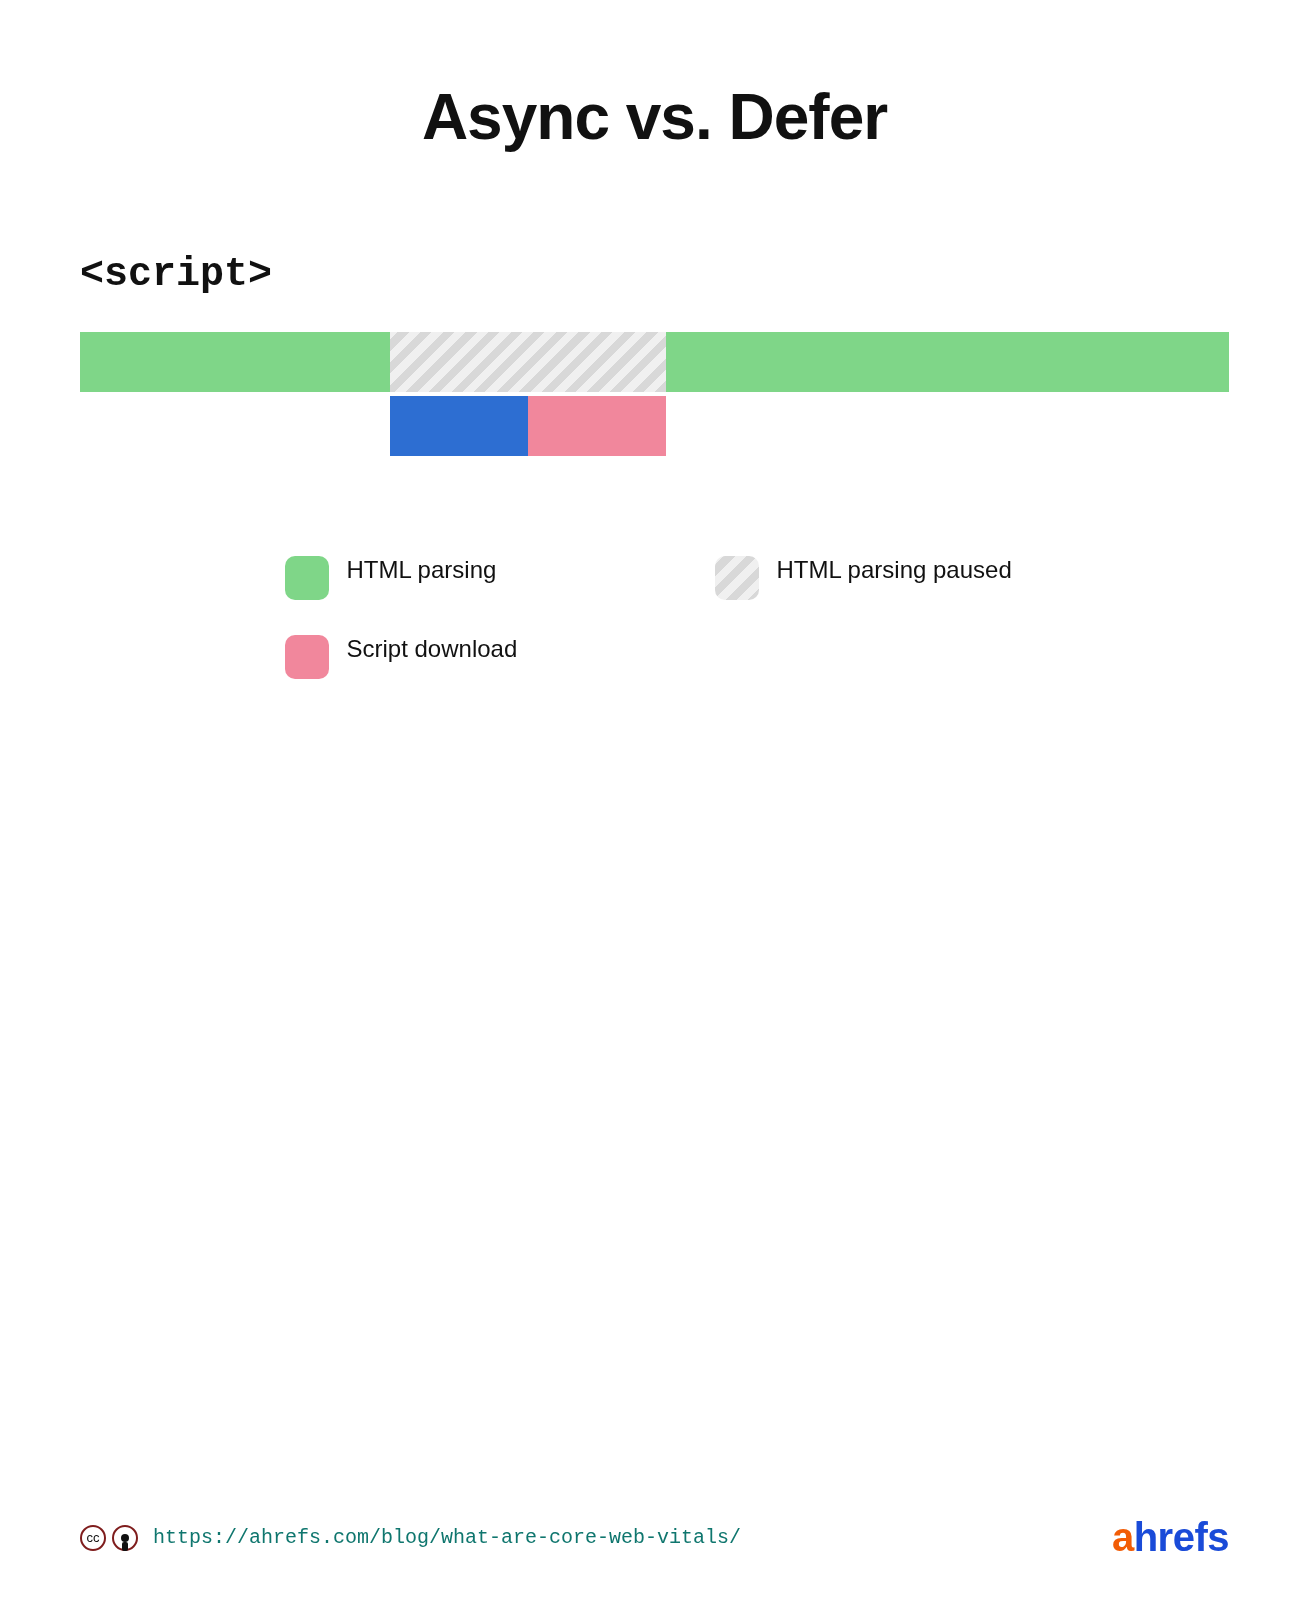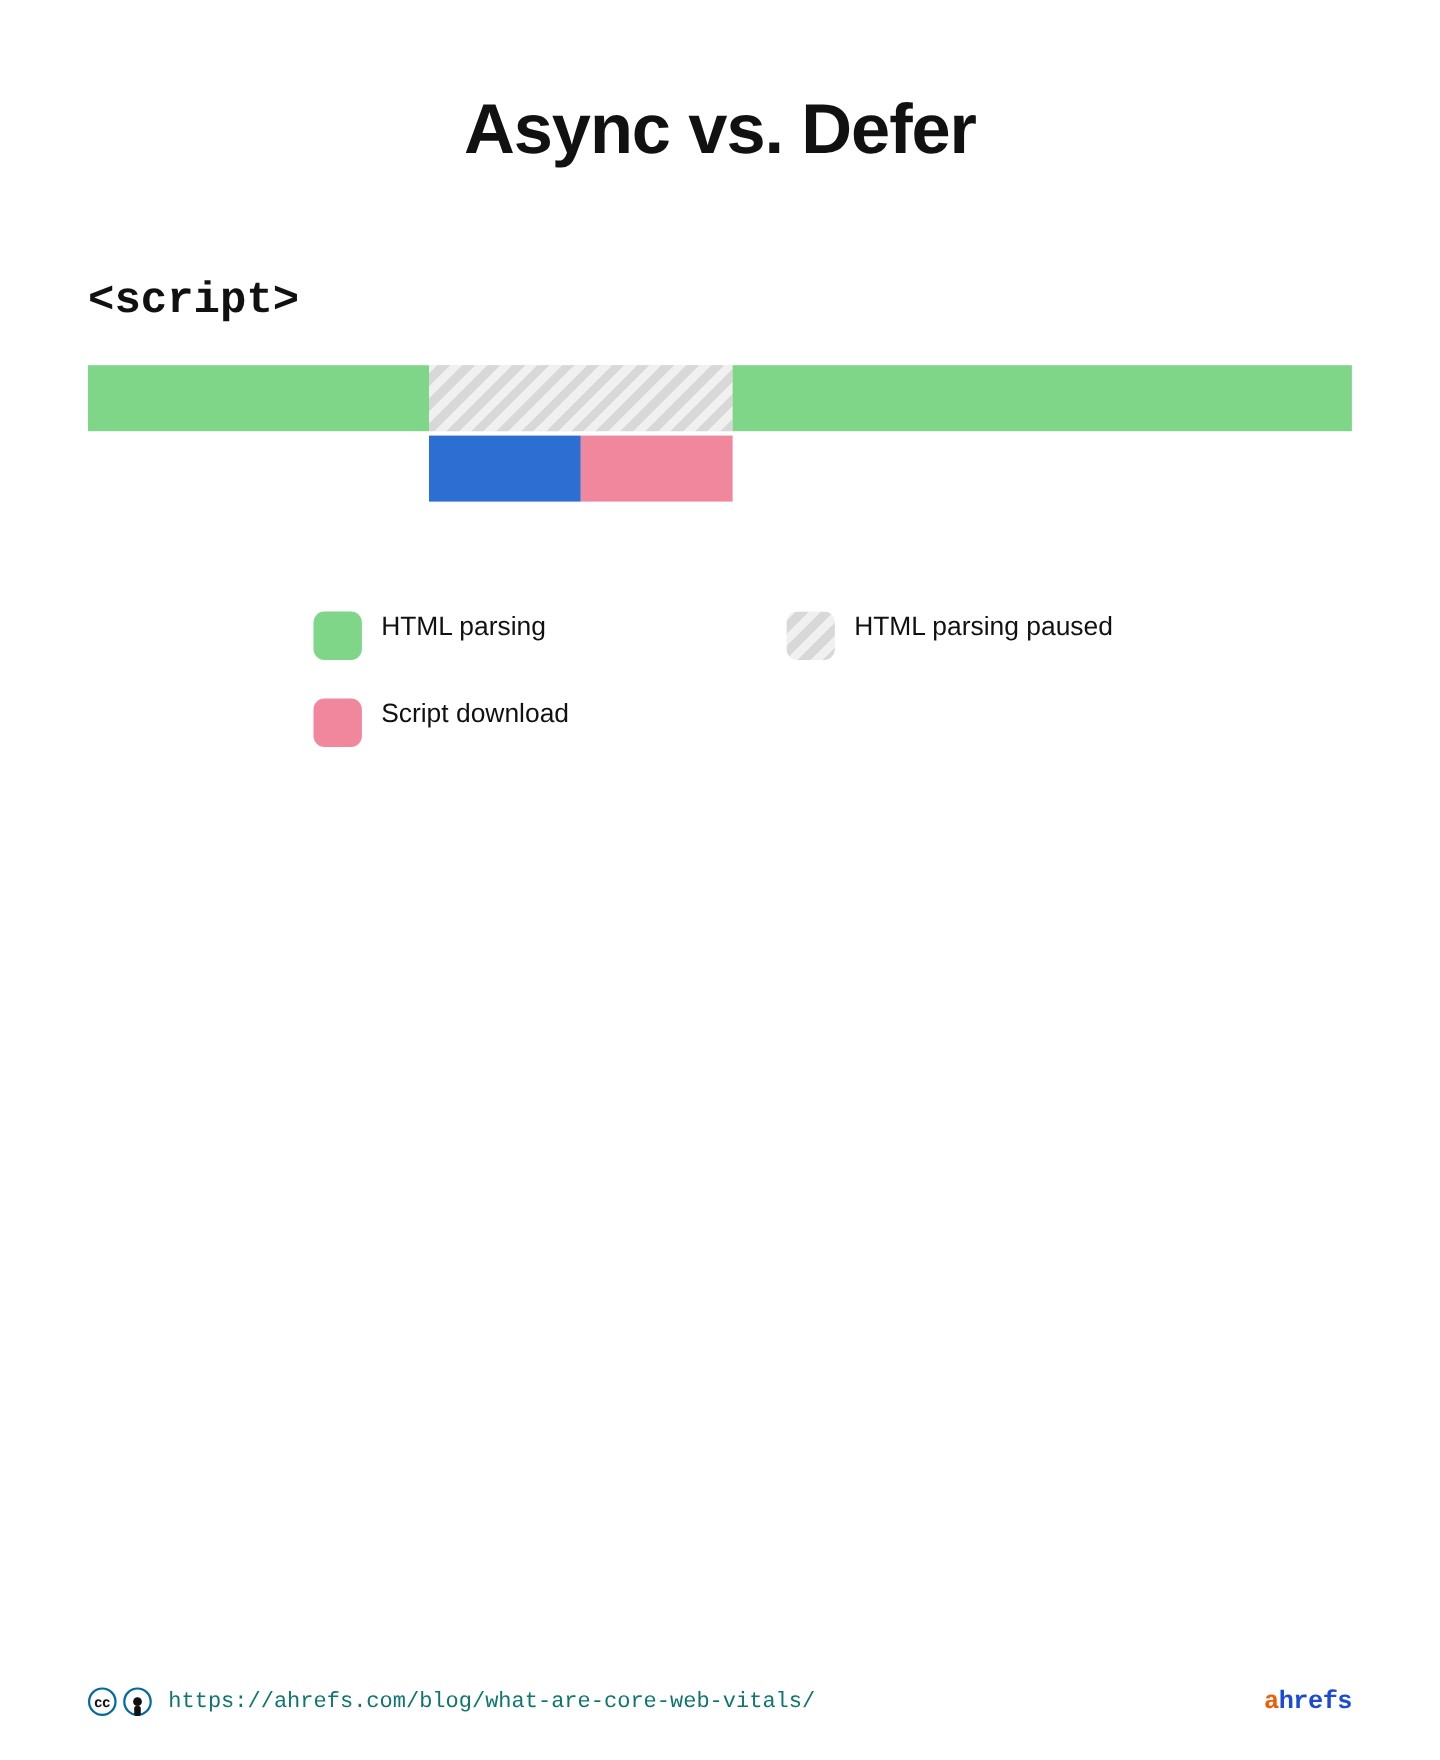--- a/index.html
+++ b/index.html
@@ -98,13 +98,13 @@
   .cc-icon {
     width: 26px;
     height: 26px;
-    border: 2px solid #0369a1;
+    border: 2px solid #7f1d1d;
     border-radius: 50%;
     display: flex;
     align-items: center;
     justify-content: center;
     font-size: 13px;
-    font-weight: 700;
+    font-weight: 400;
   }
   .cc-by-inner {
     width: 8px;

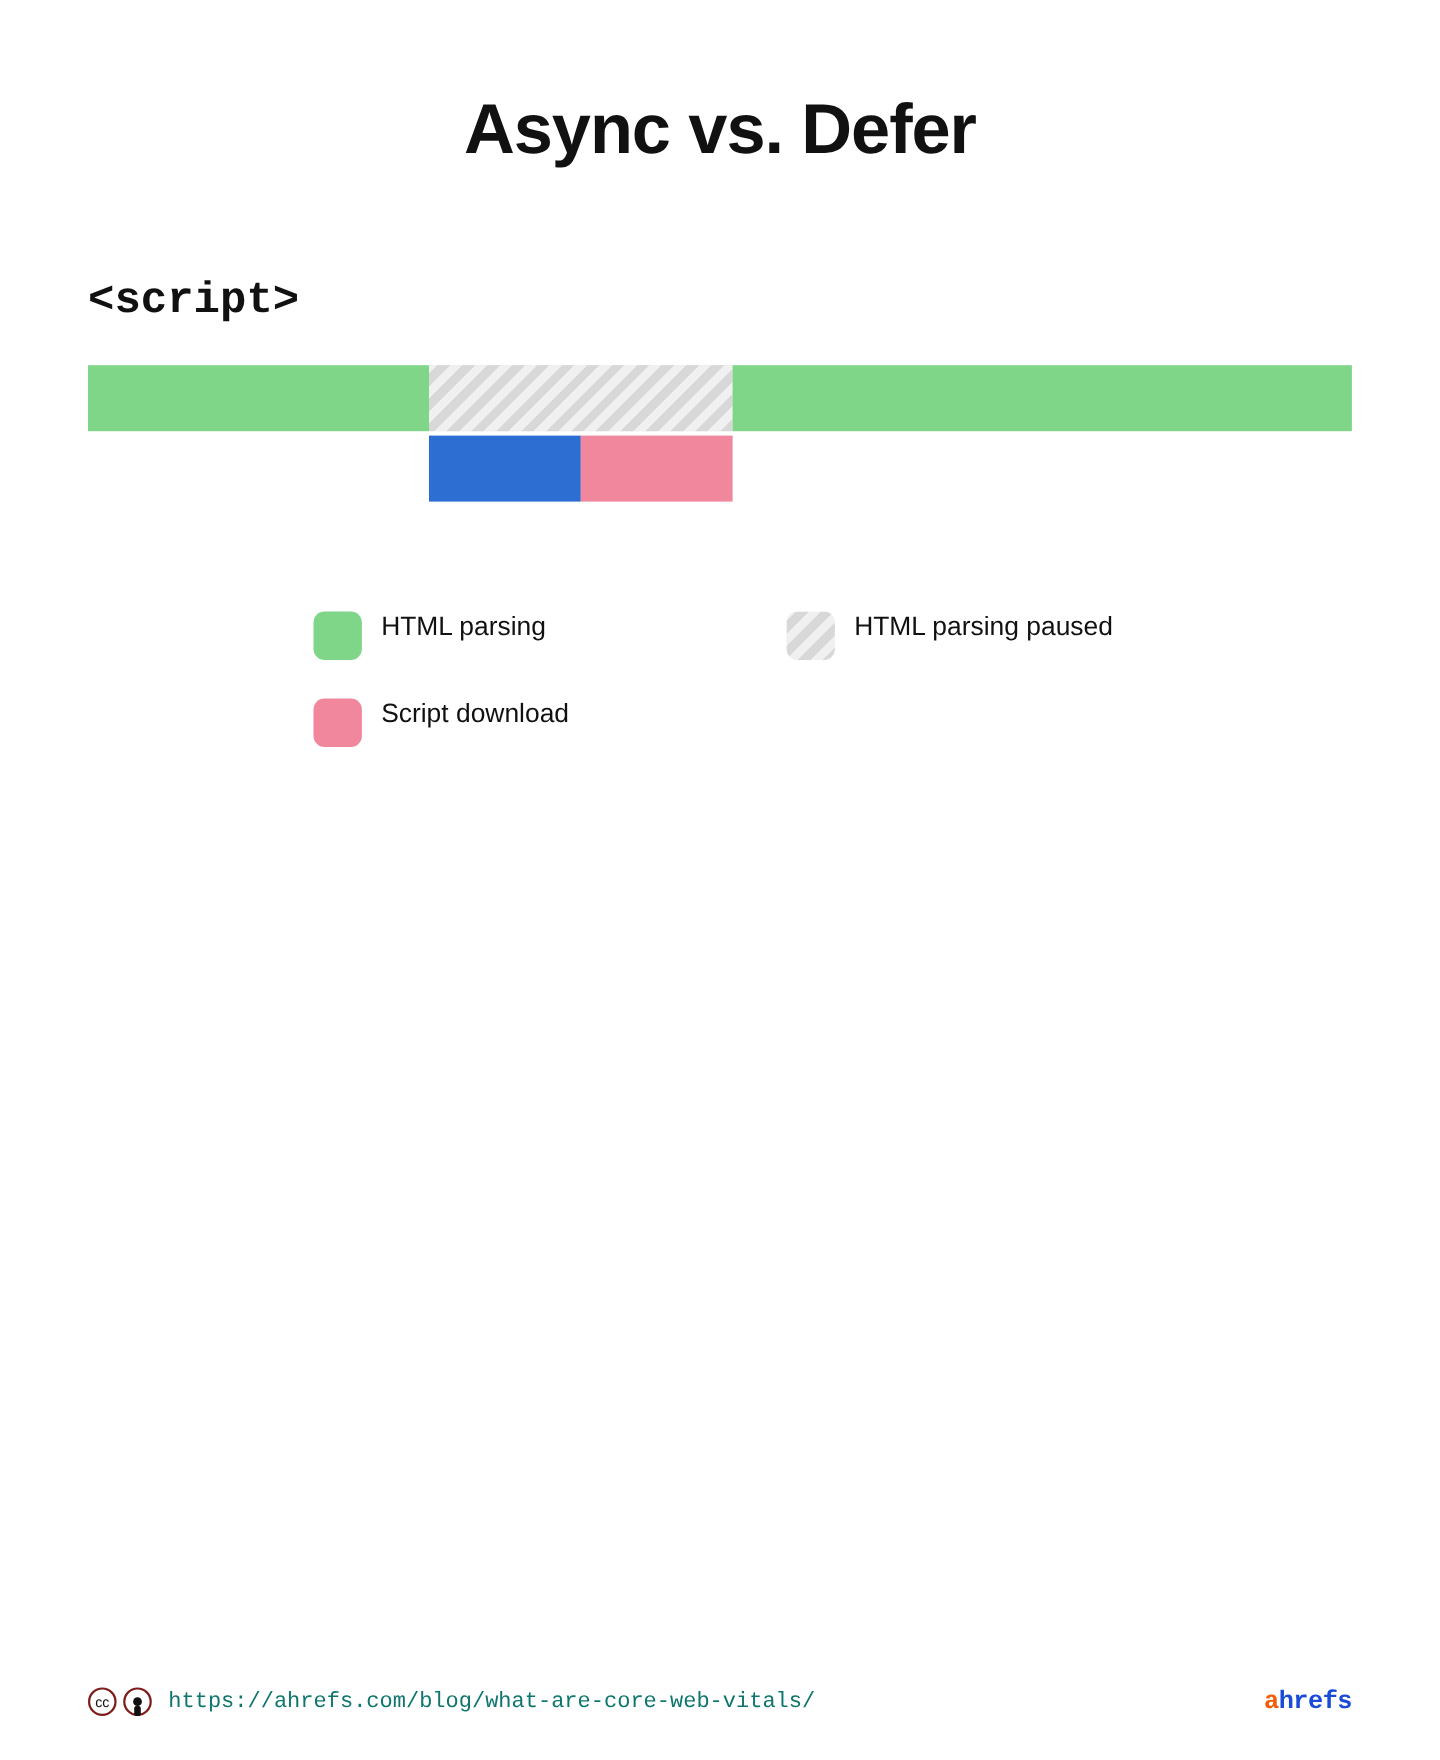--- a/index.html
+++ b/index.html
@@ -129,10 +129,9 @@
     color: #0f766e;
   }
   .brand {
-    font-size: 23px;
+    font-size: 40px;
     font-weight: 800;
     letter-spacing: -0.5px;
-    font-family: Liberation Mono, monospace;
   }
   .brand .a1 { color: #f25c05; }
   .brand .rest { color: #1a4bd8; }

